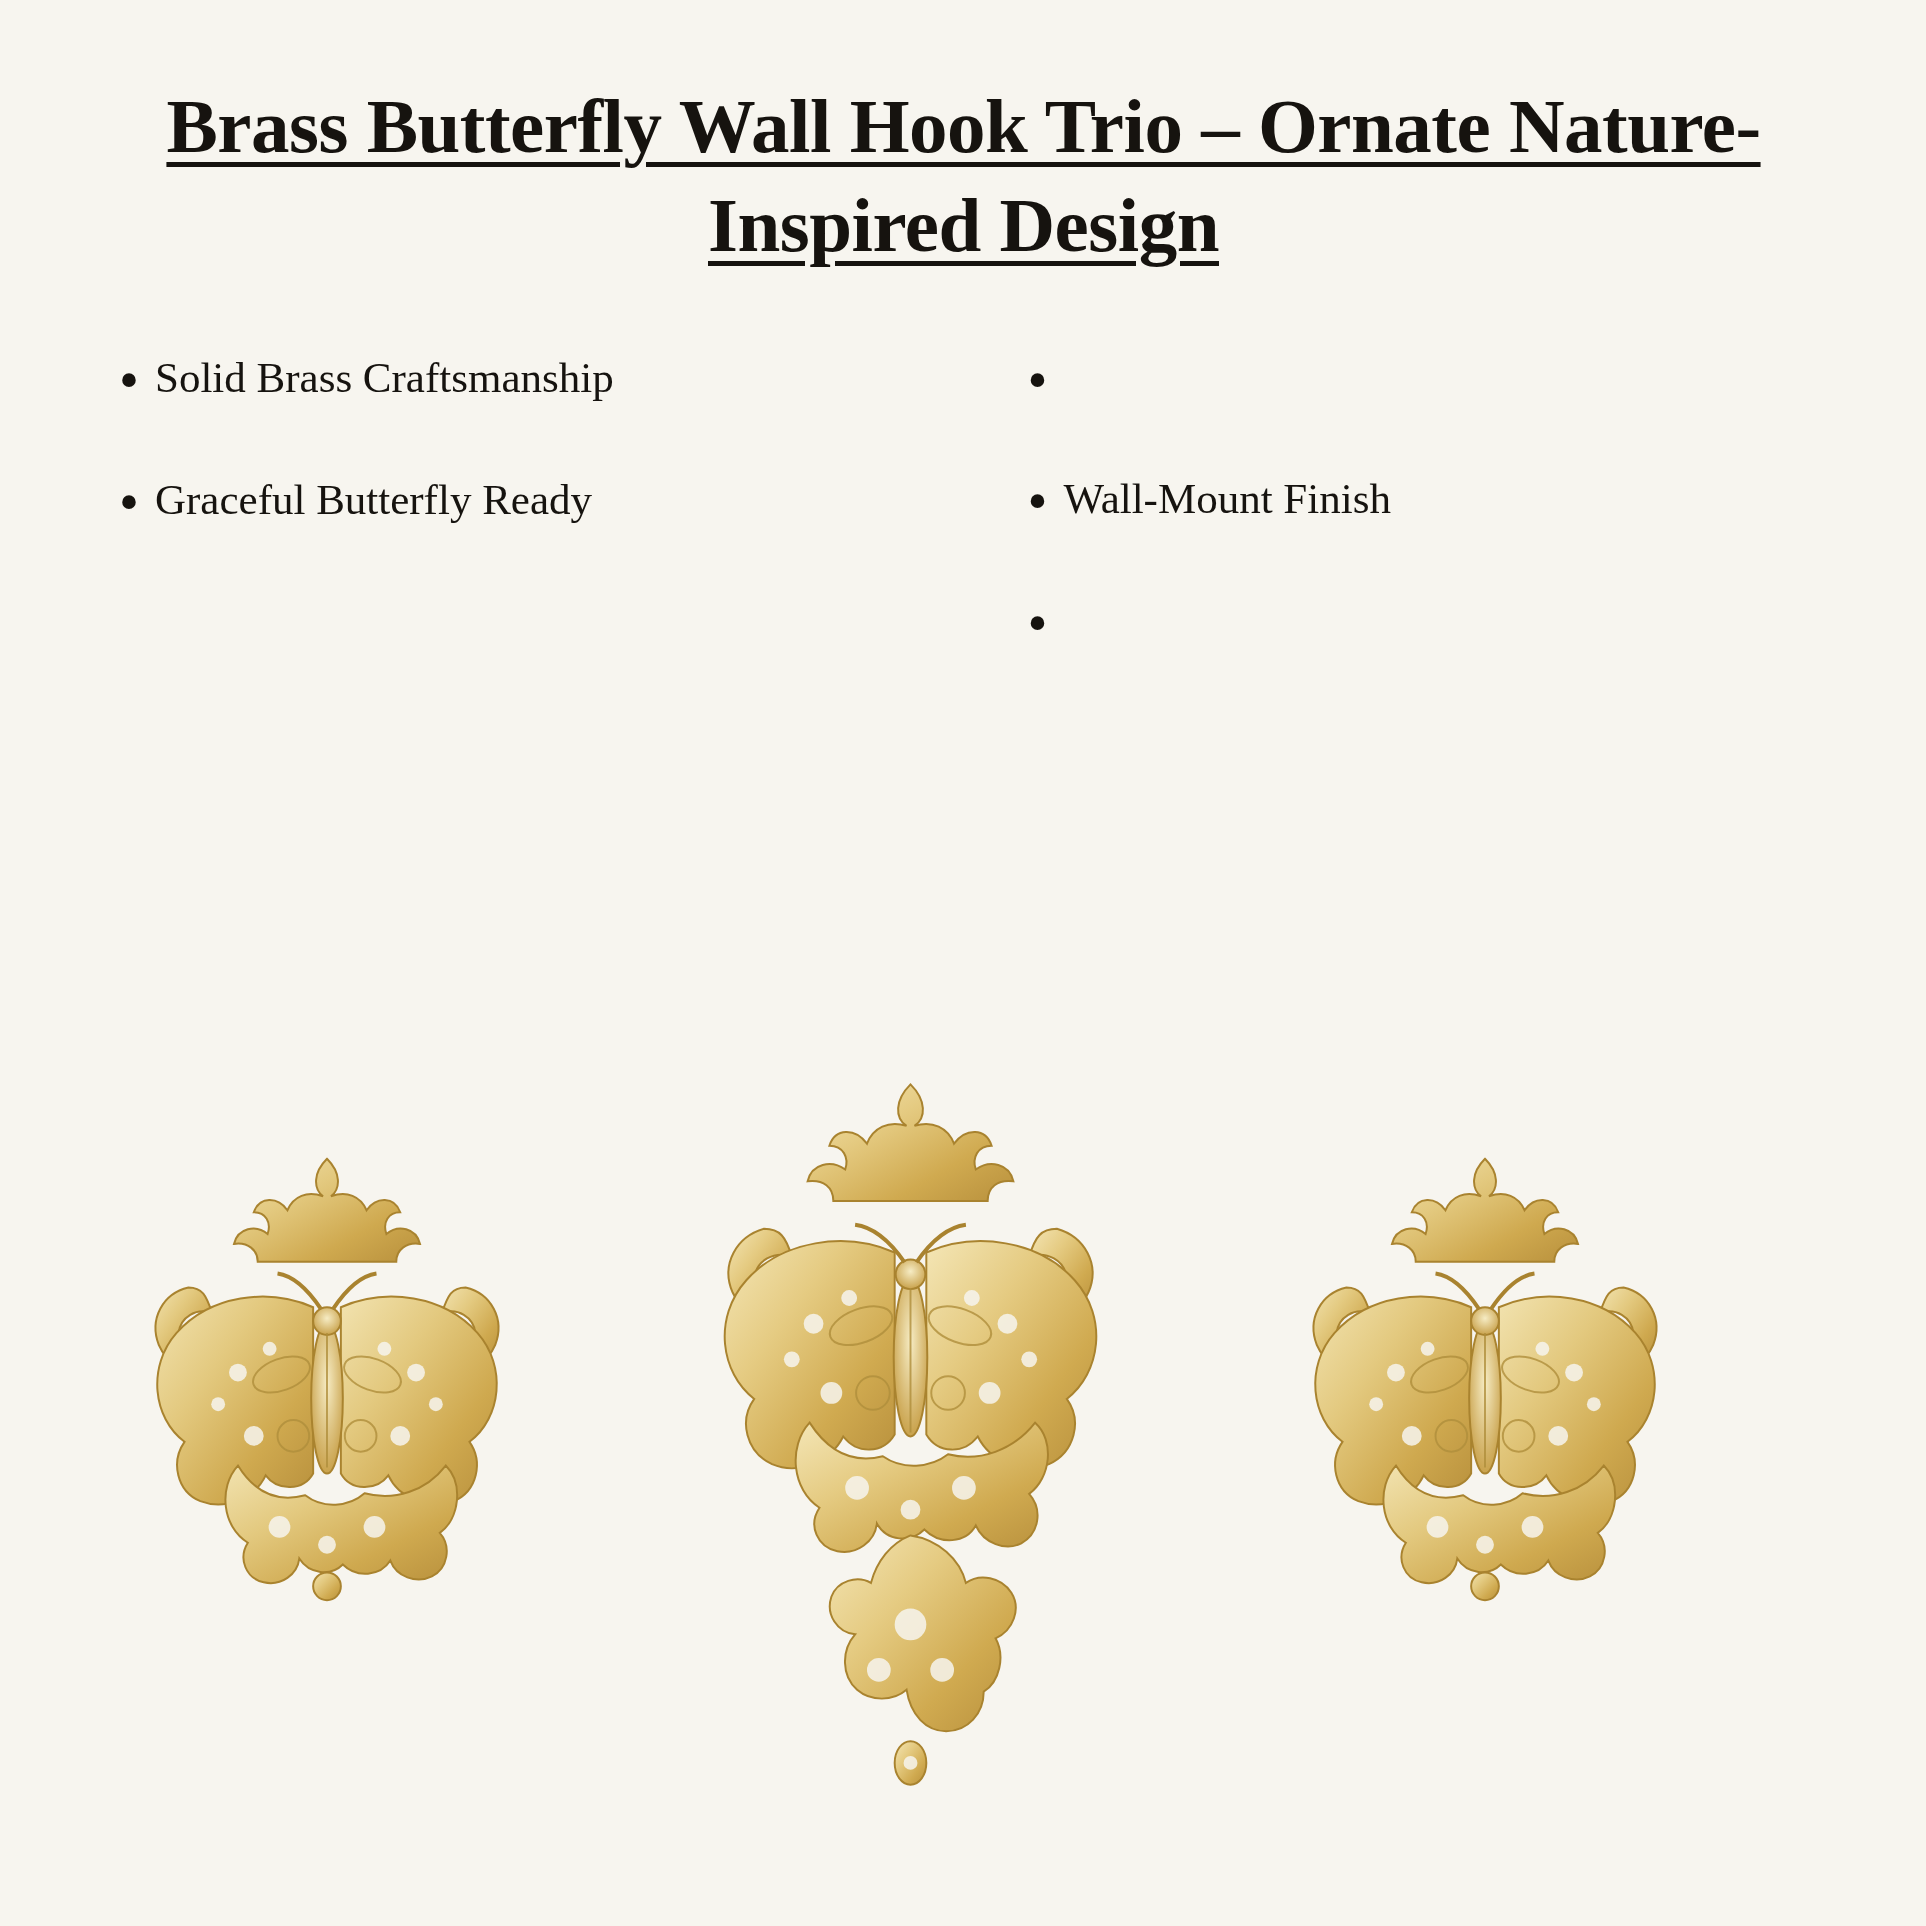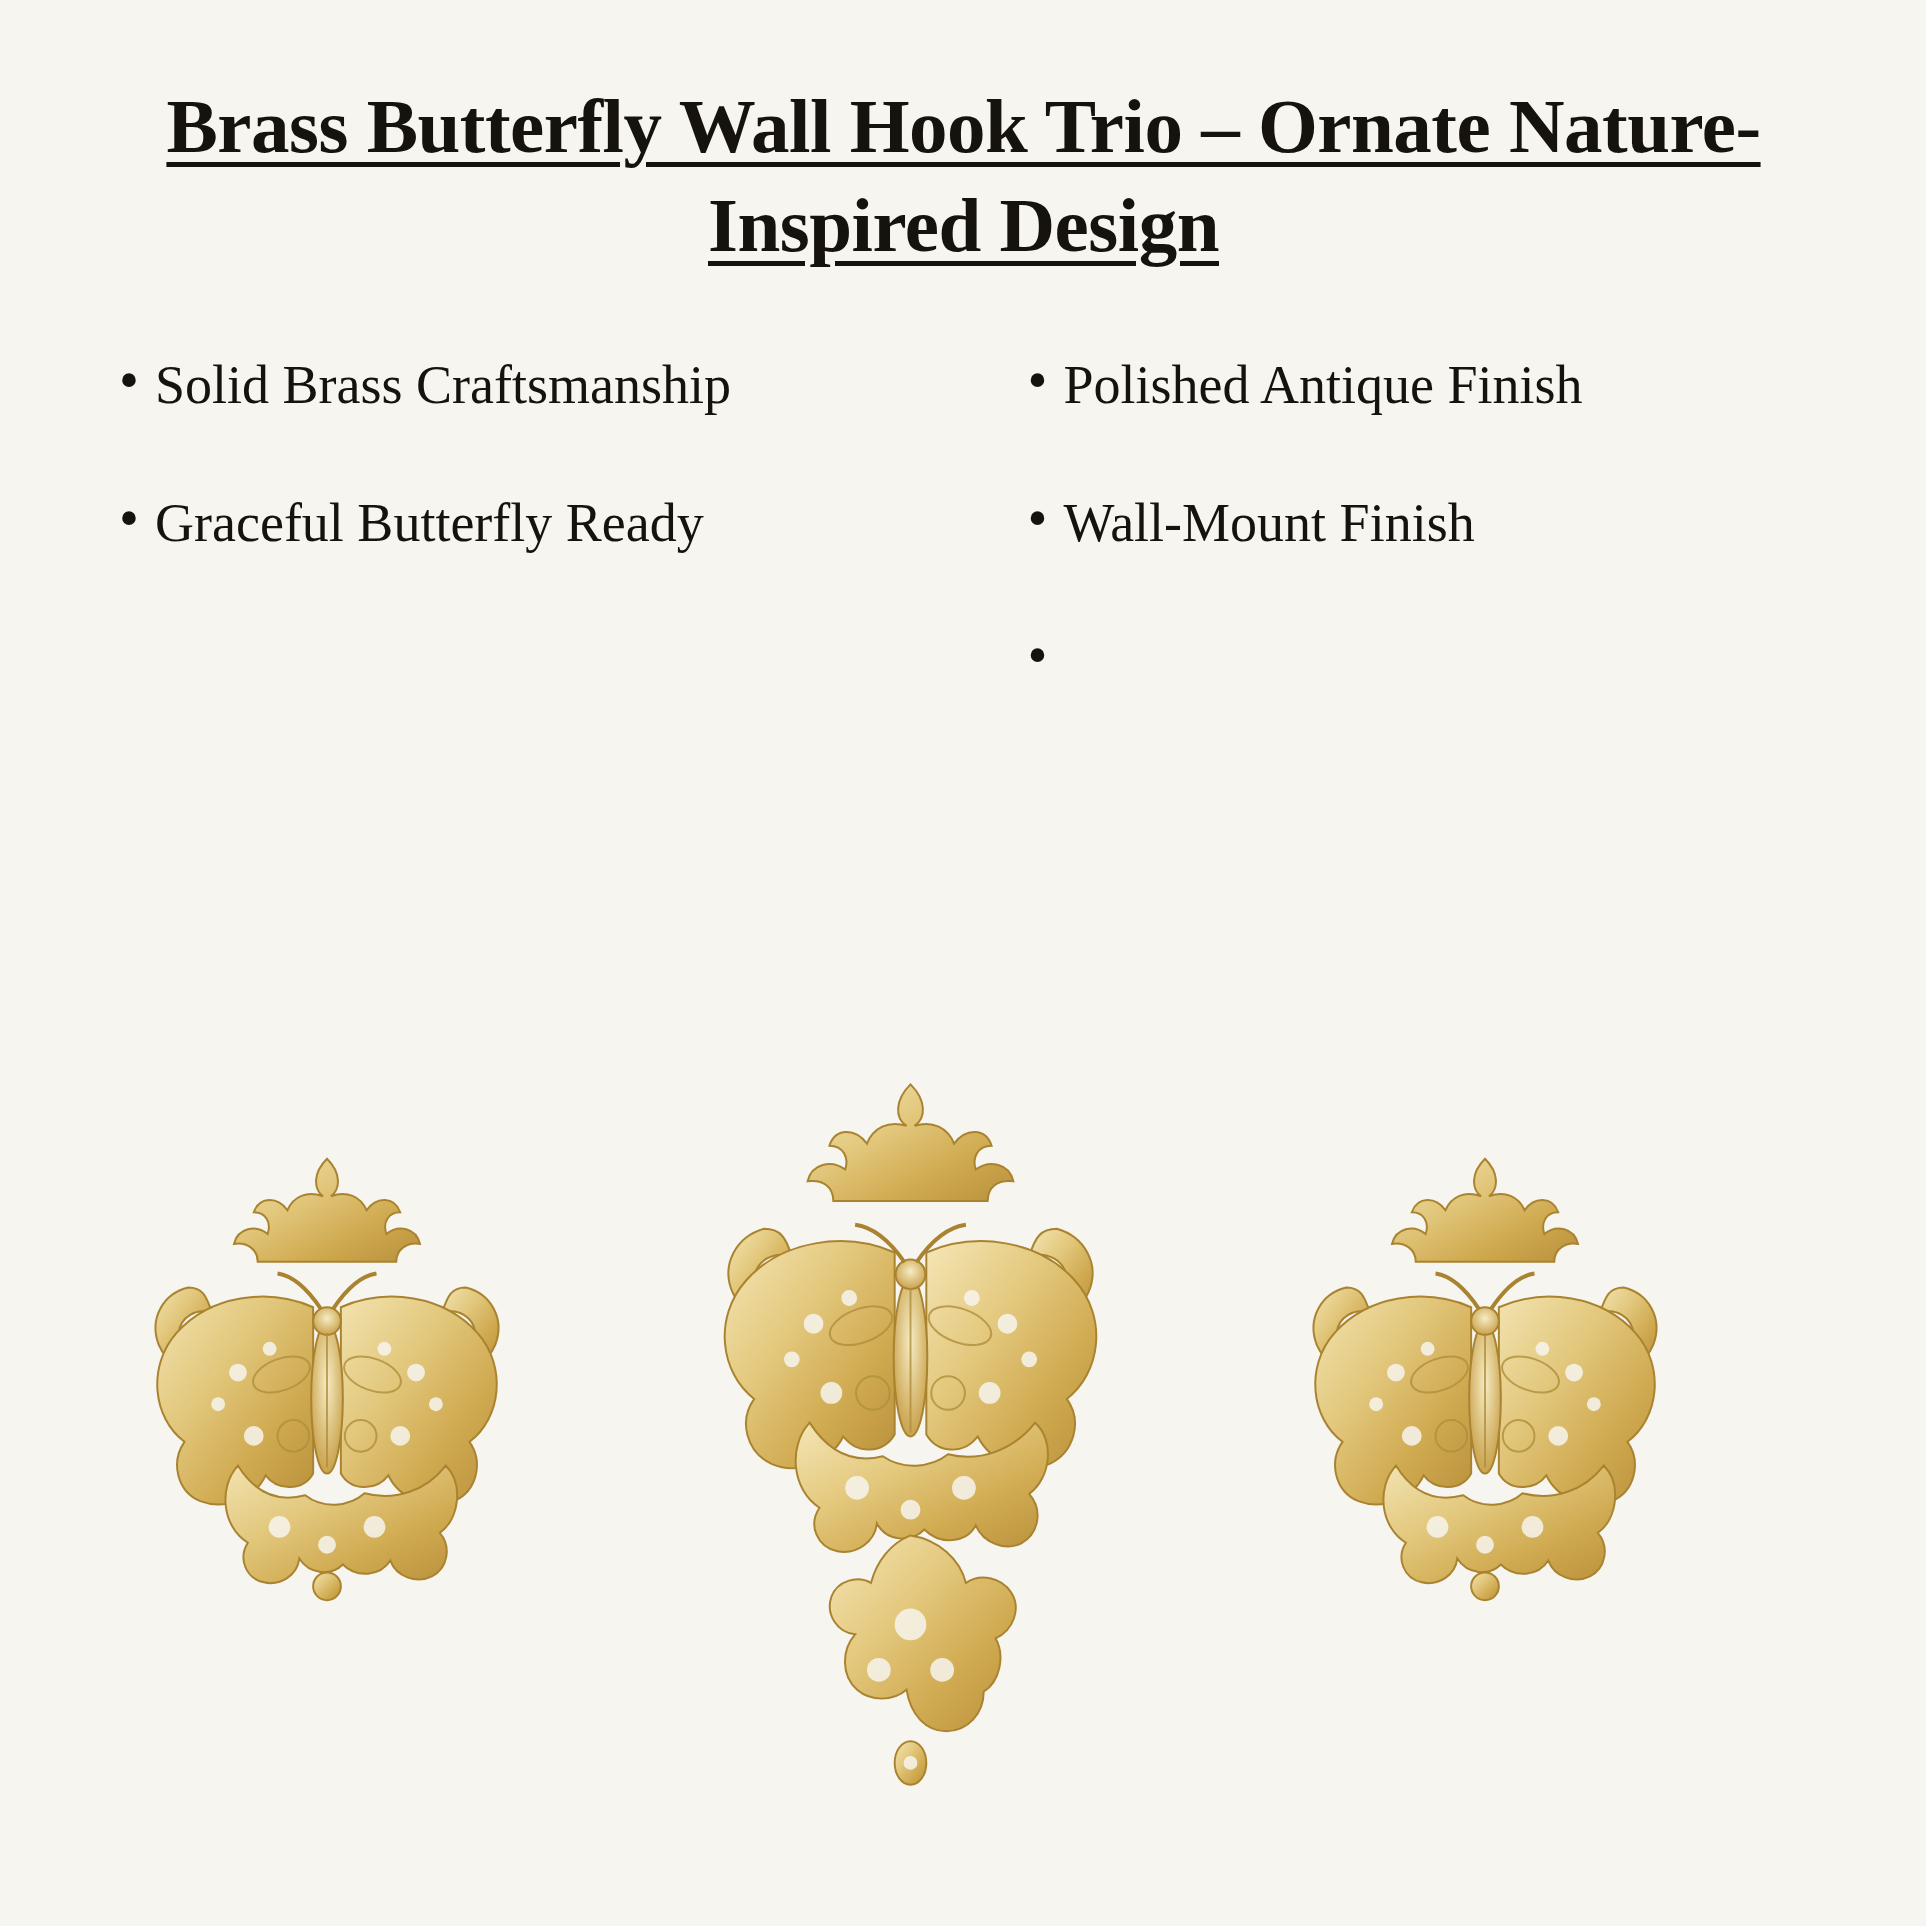--- a/index.html
+++ b/index.html
@@ -70,7 +70,7 @@
   }
   .feature-text {
     font-family: "Liberation Serif", serif;
-    font-size: 54px;
+    font-size: 43px;
     line-height: 1.42;
     color: #16130f;
     max-width: 634px;

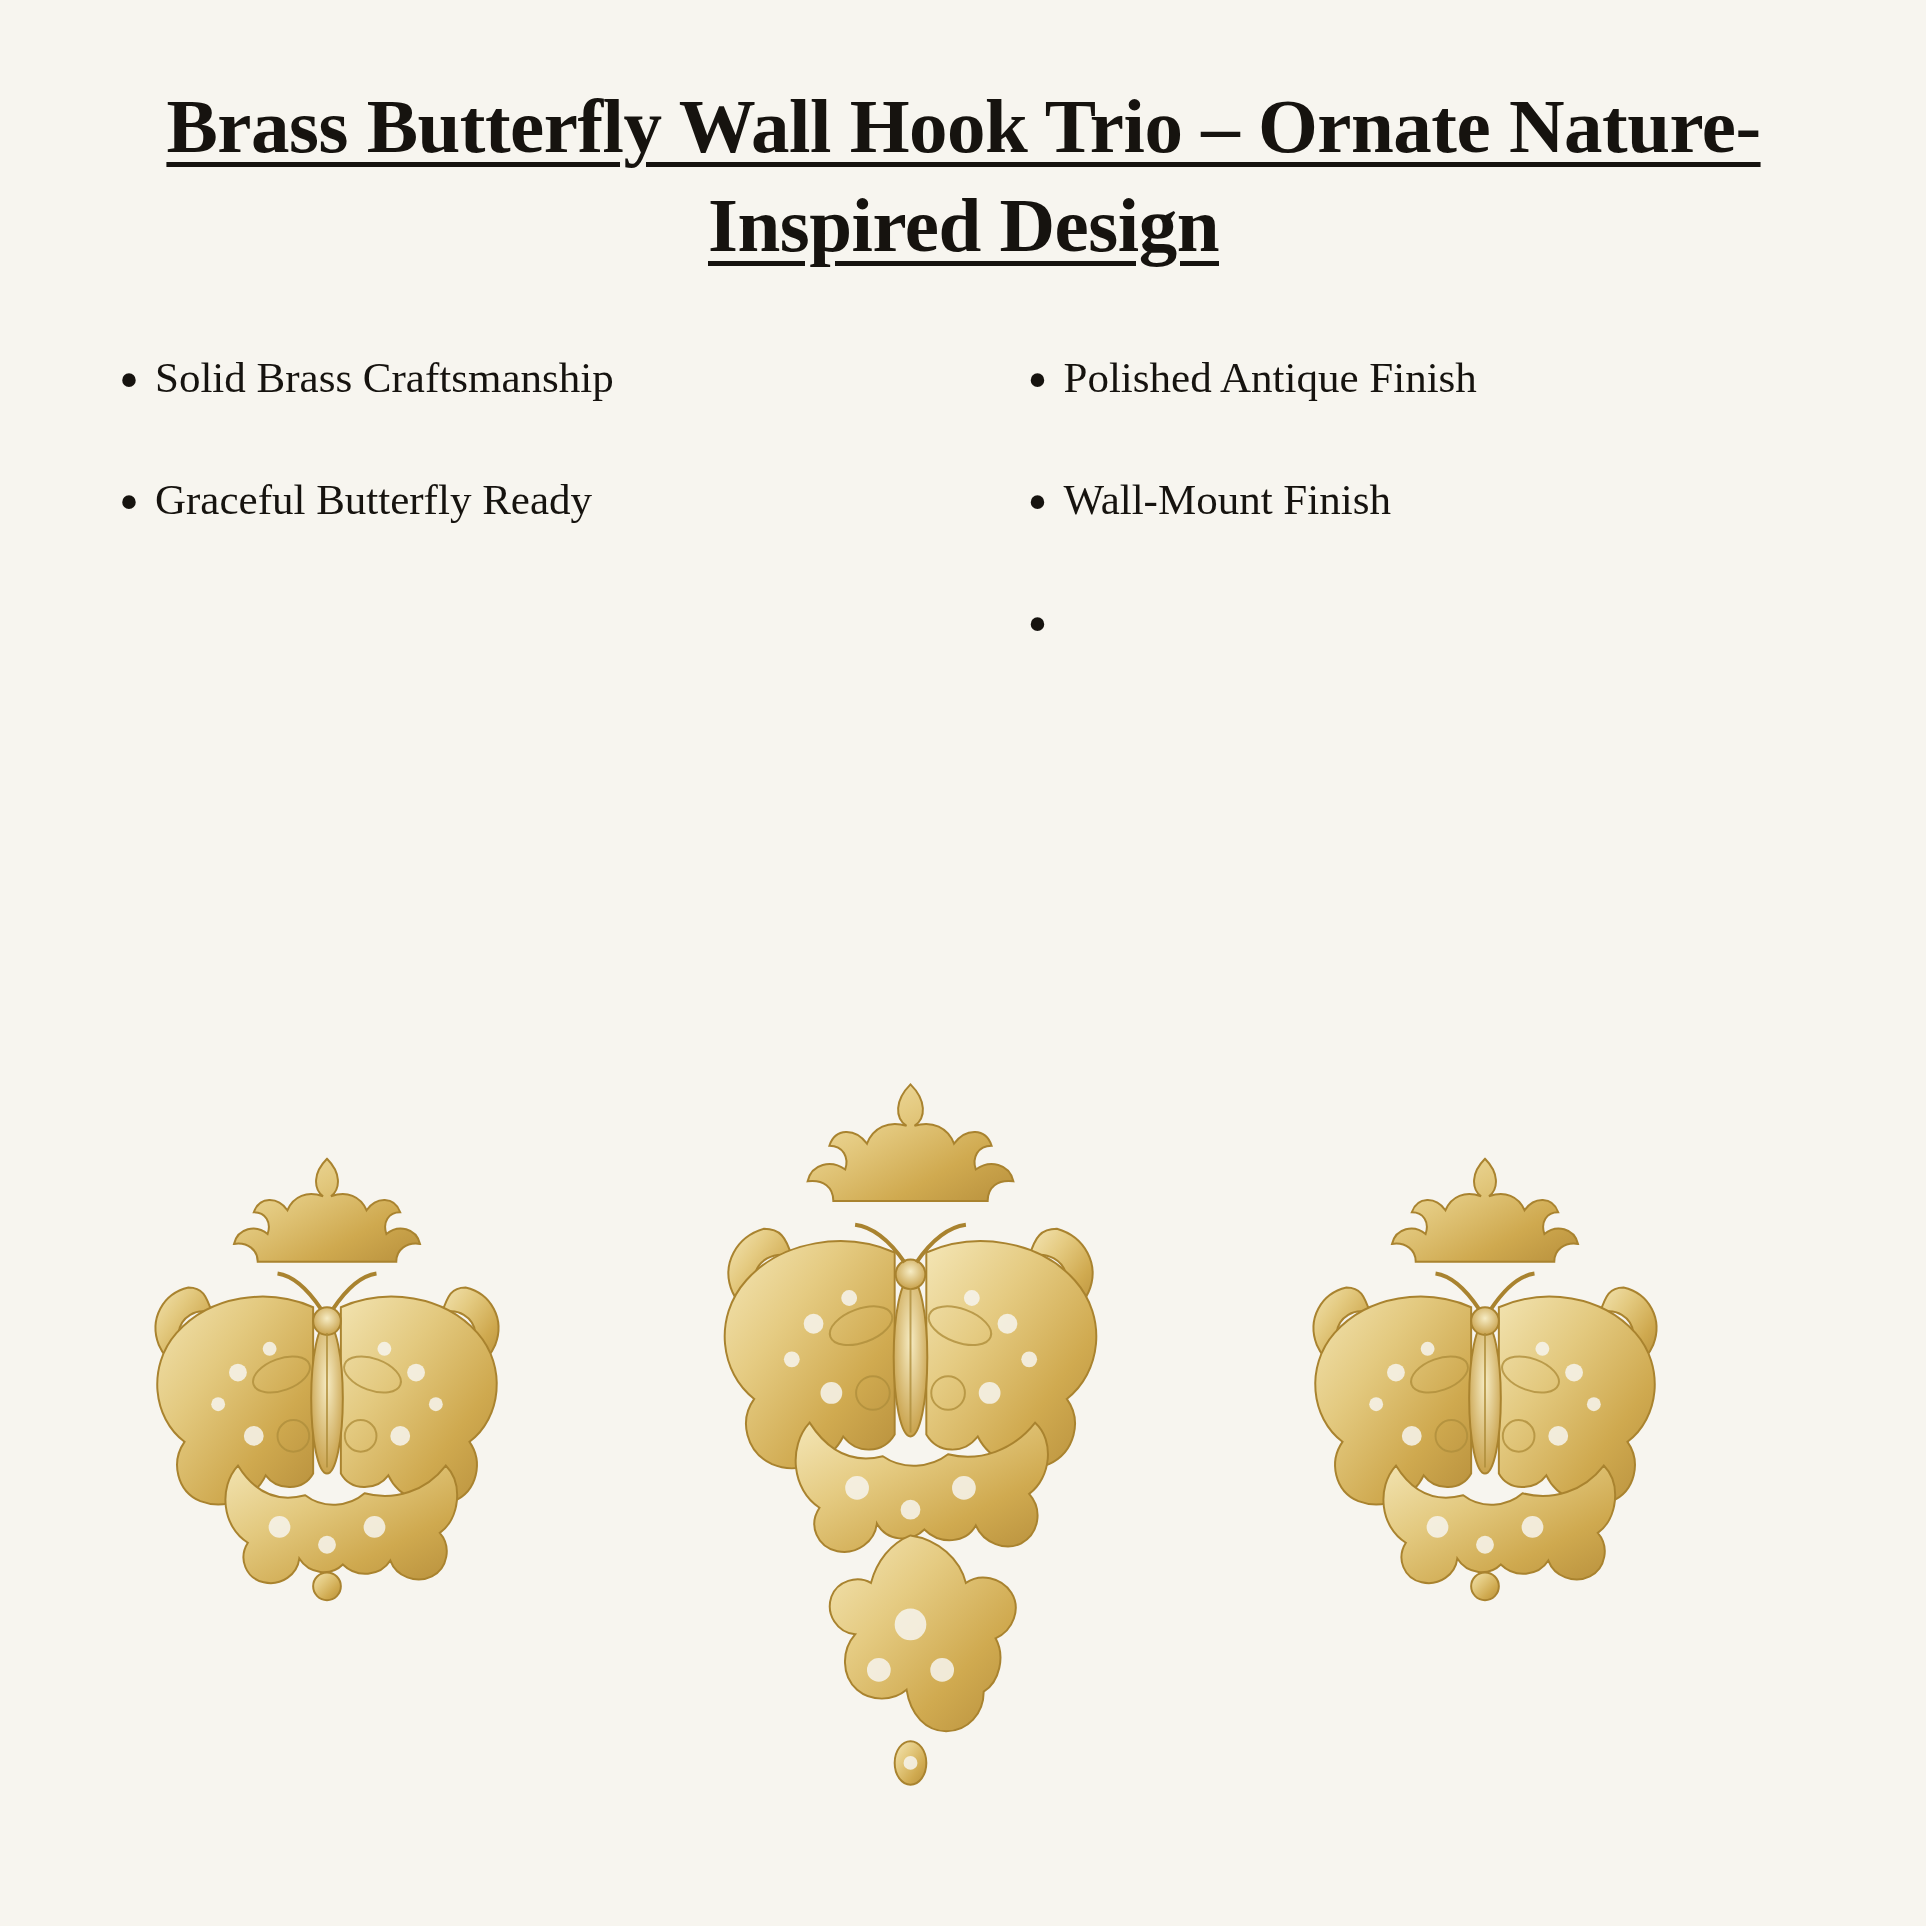--- a/index.html
+++ b/index.html
@@ -116,7 +116,6 @@
     <div class="col col-right">
       <div class="feature">
         <span class="bullet">•</span>
-        <span class="feature-text">Polished Antique Finish</span>
       </div>
       <div class="feature">
         <span class="bullet">•</span>

